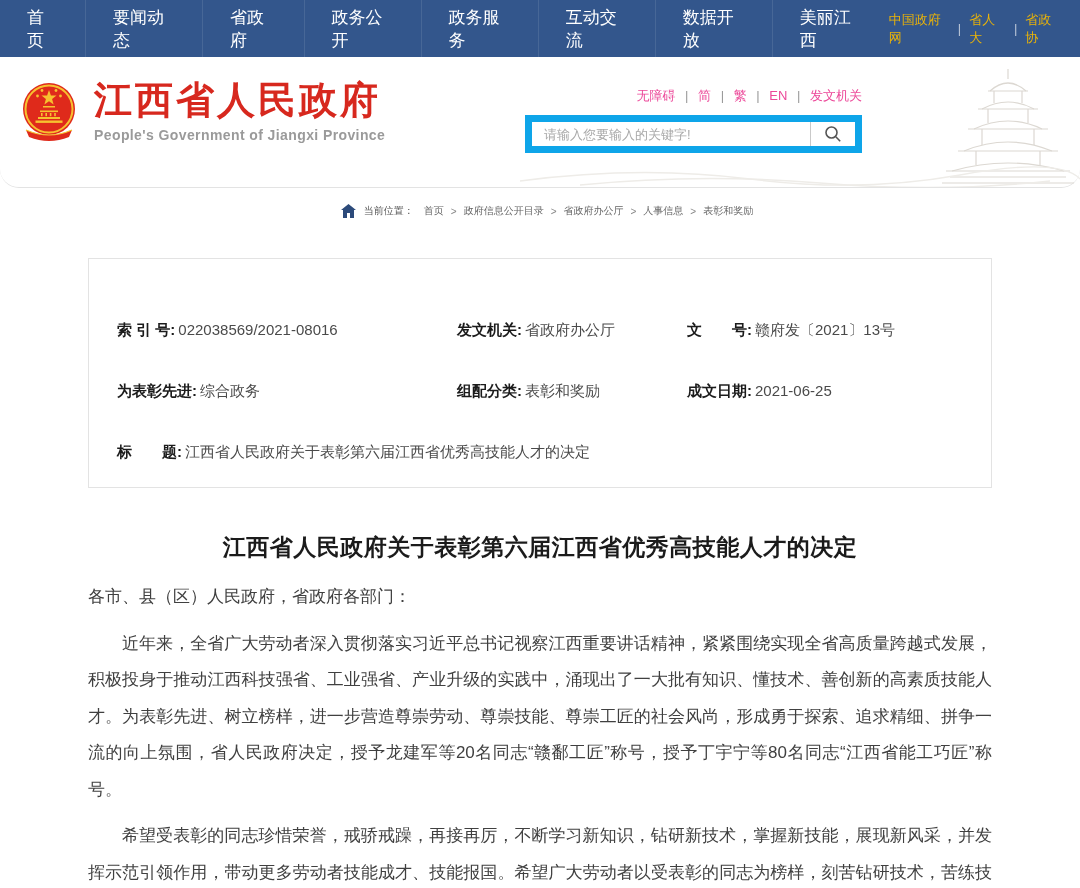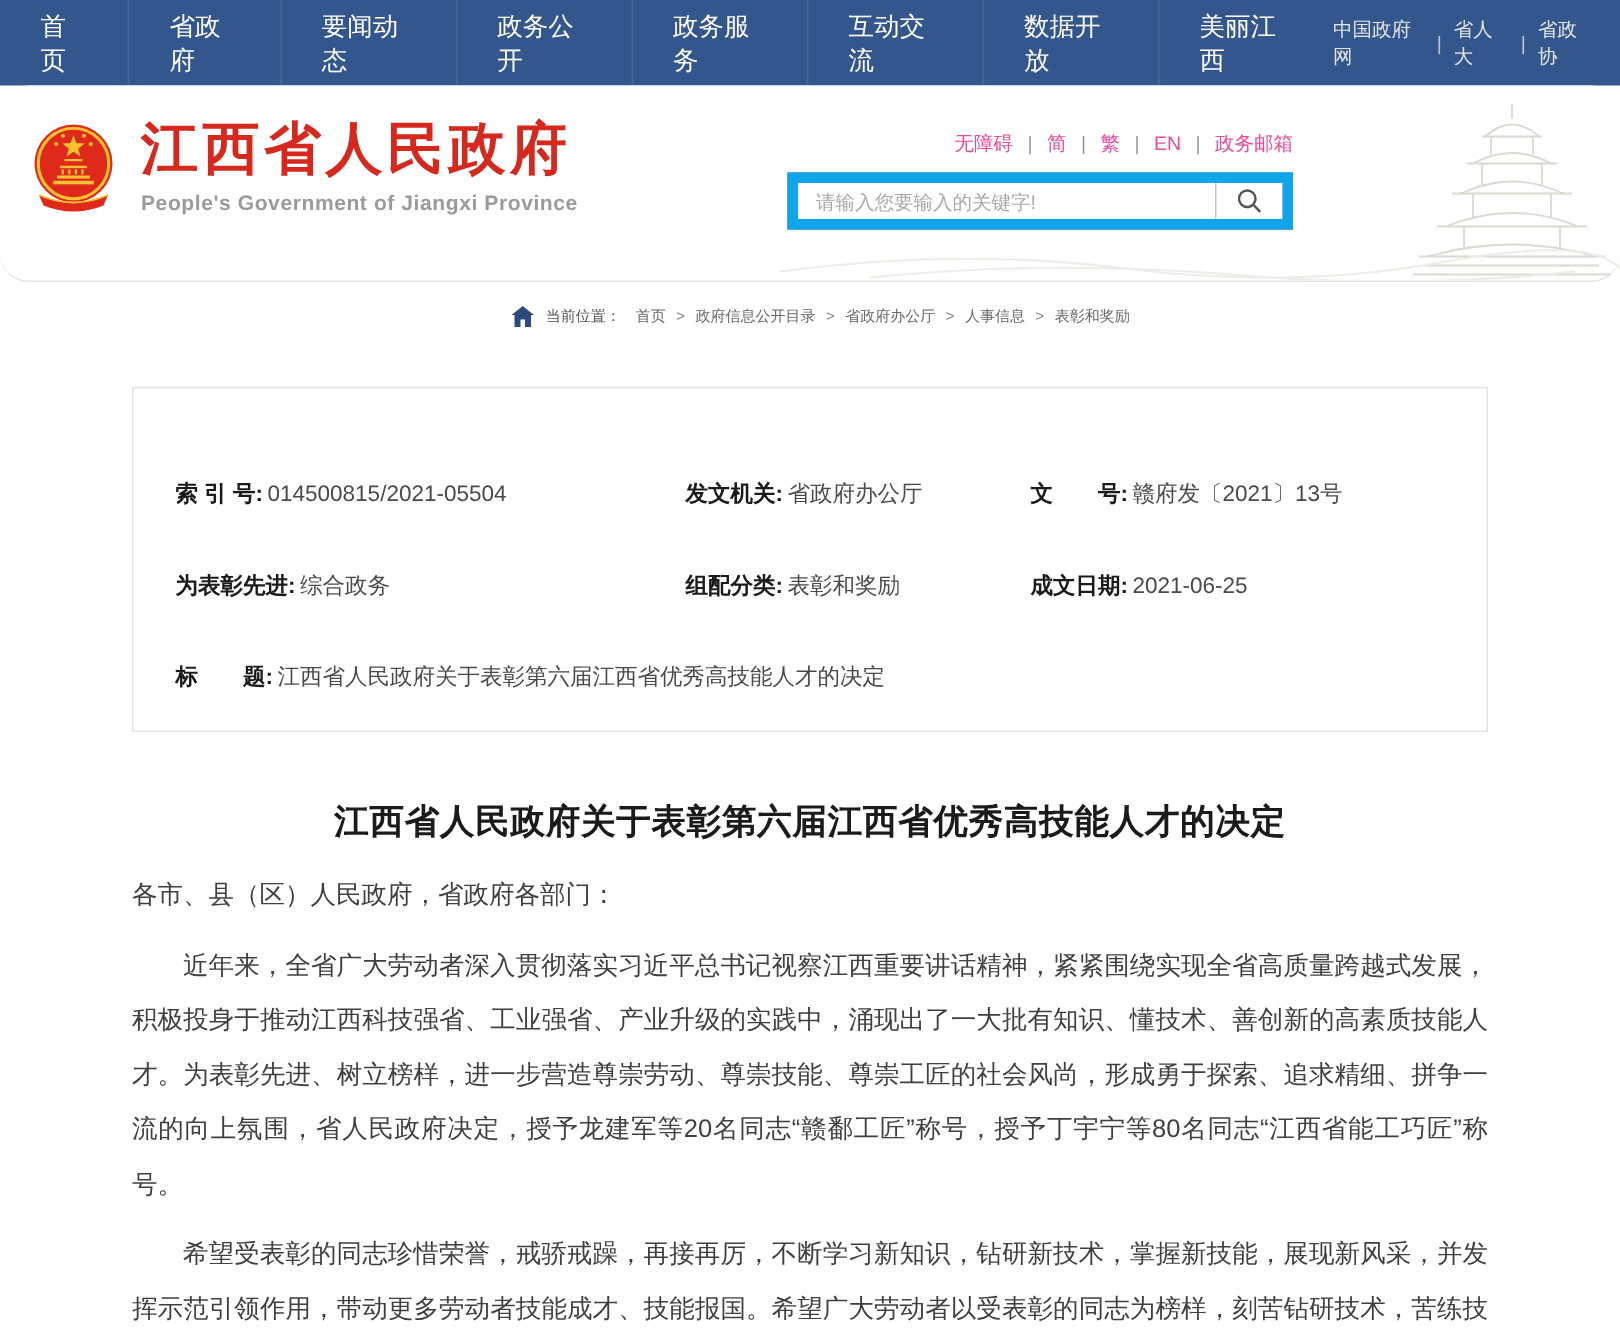--- a/index.html
+++ b/index.html
@@ -66,8 +66,8 @@
 <nav class="topnav">
   <div class="nav-items">
     <a class="nav-item">首页</a>
+    <a class="nav-item">要闻动态</a>
     <a class="nav-item">省政府</a>
-    <a class="nav-item">要闻动态</a>
     <a class="nav-item">政务公开</a>
     <a class="nav-item">政务服务</a>
     <a class="nav-item">互动交流</a>

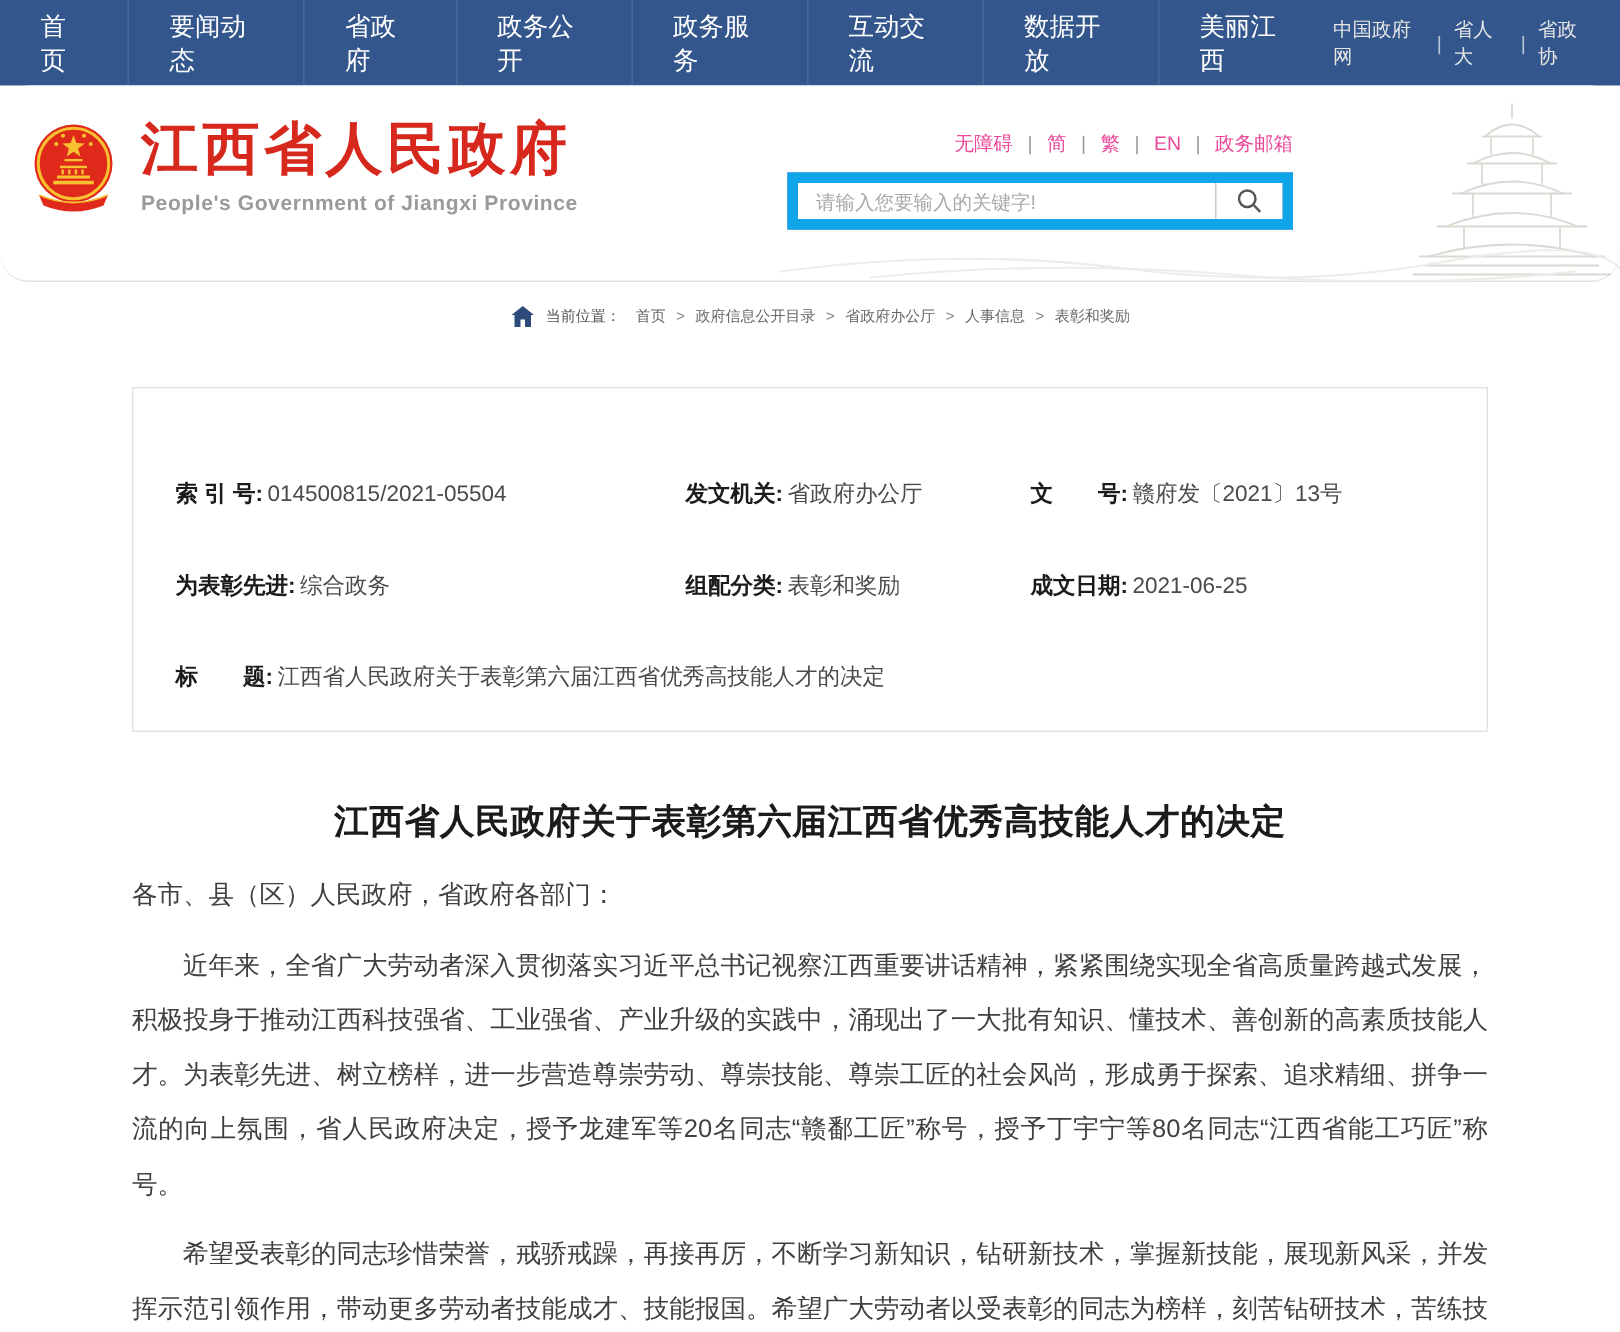--- a/index.html
+++ b/index.html
@@ -14,7 +14,7 @@
   .nav-item + .nav-item { border-left:1px solid rgba(255,255,255,0.10); }
   .nav-right { margin-left:auto; display:flex; align-items:center; padding-right:18px;
     font-size:13px; color:#eef2f8; }
-  .nav-right a { color:#e5e5e5; text-decoration:none; cursor:pointer; }
+  .nav-right a { color:#eab308; text-decoration:none; cursor:pointer; }
   .nav-right .pipe { margin:0 8px; color:rgba(255,255,255,0.65); }
 
   

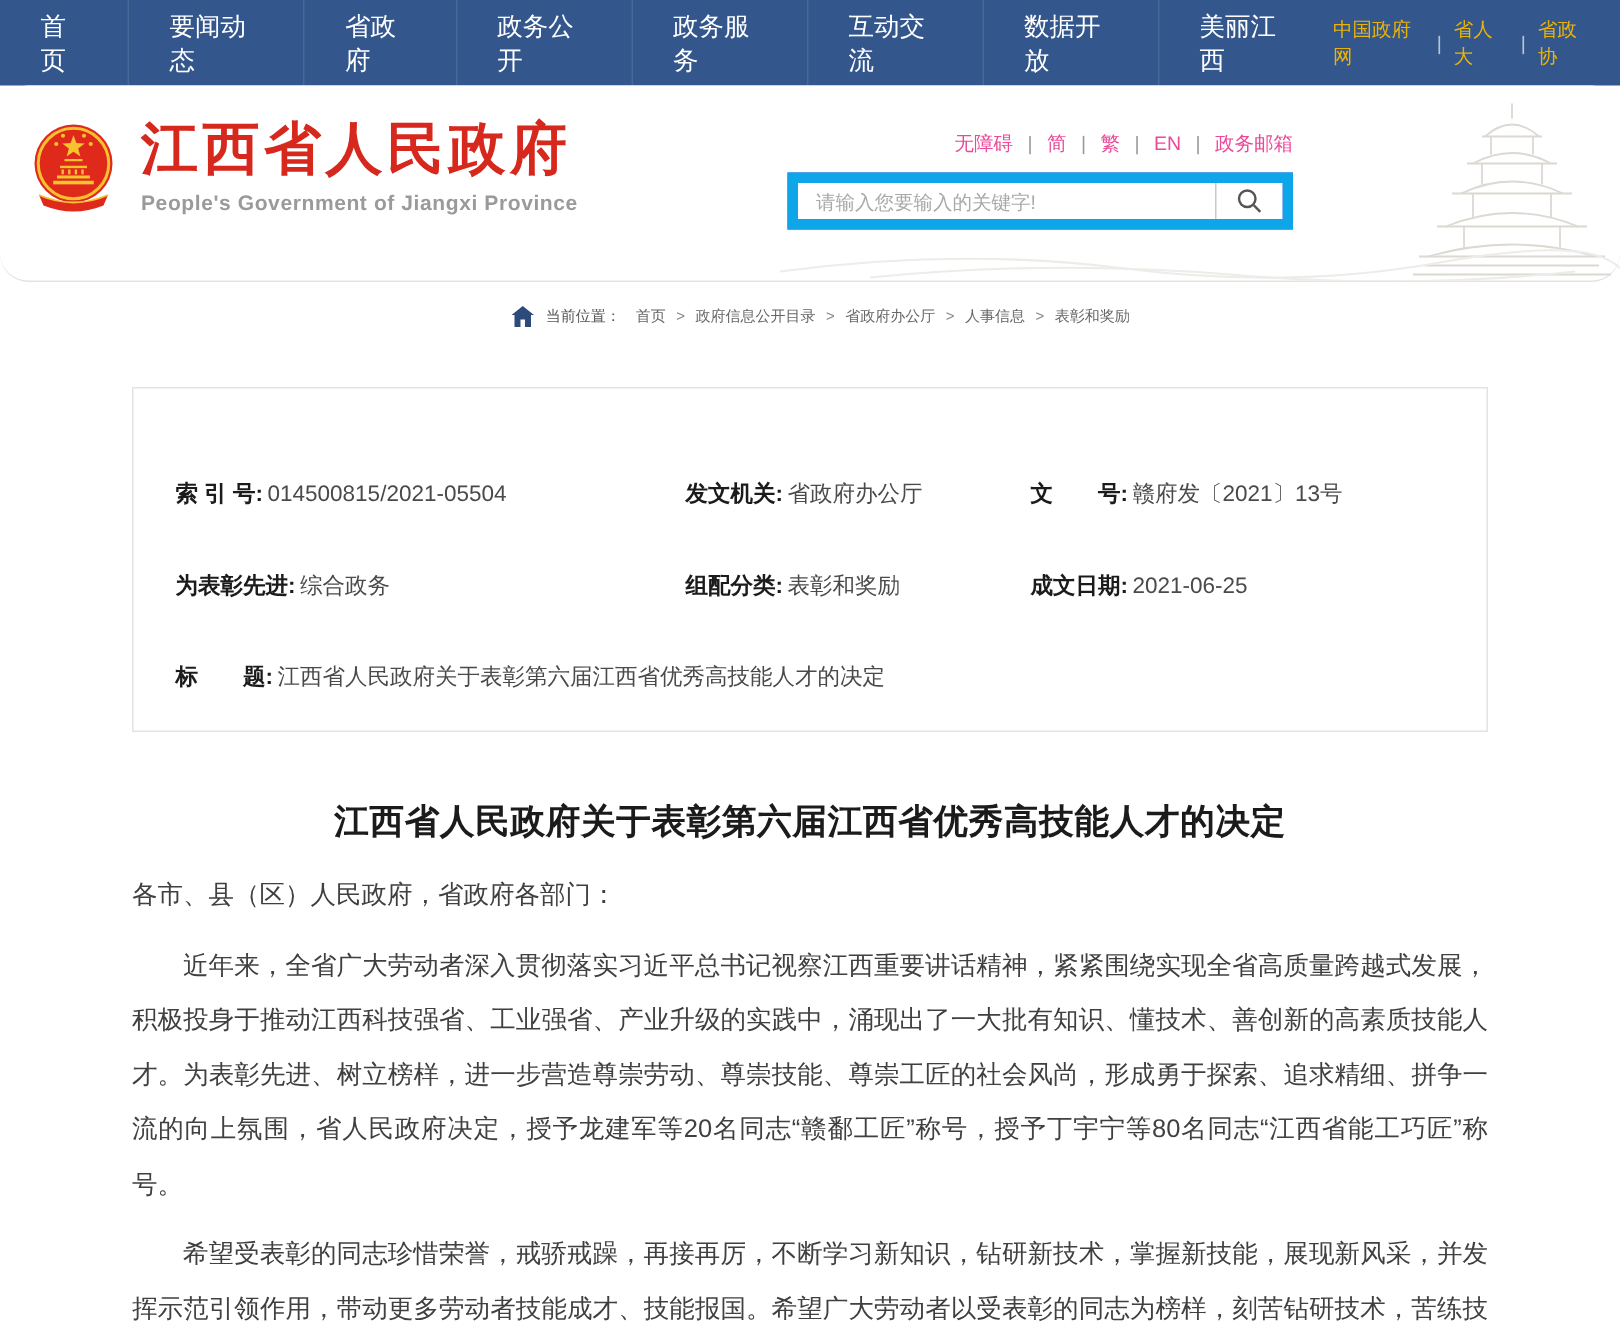--- a/index.html
+++ b/index.html
@@ -144,7 +144,7 @@
       <span class="pipe">|</span>
       <a>EN</a>
       <span class="pipe">|</span>
-      <a>政务邮箱</a>
+      <a>发文机关</a>
     </div>
     <div class="searchbar">
       <input class="search-input" type="text" placeholder="请输入您要输入的关键字!" style="">

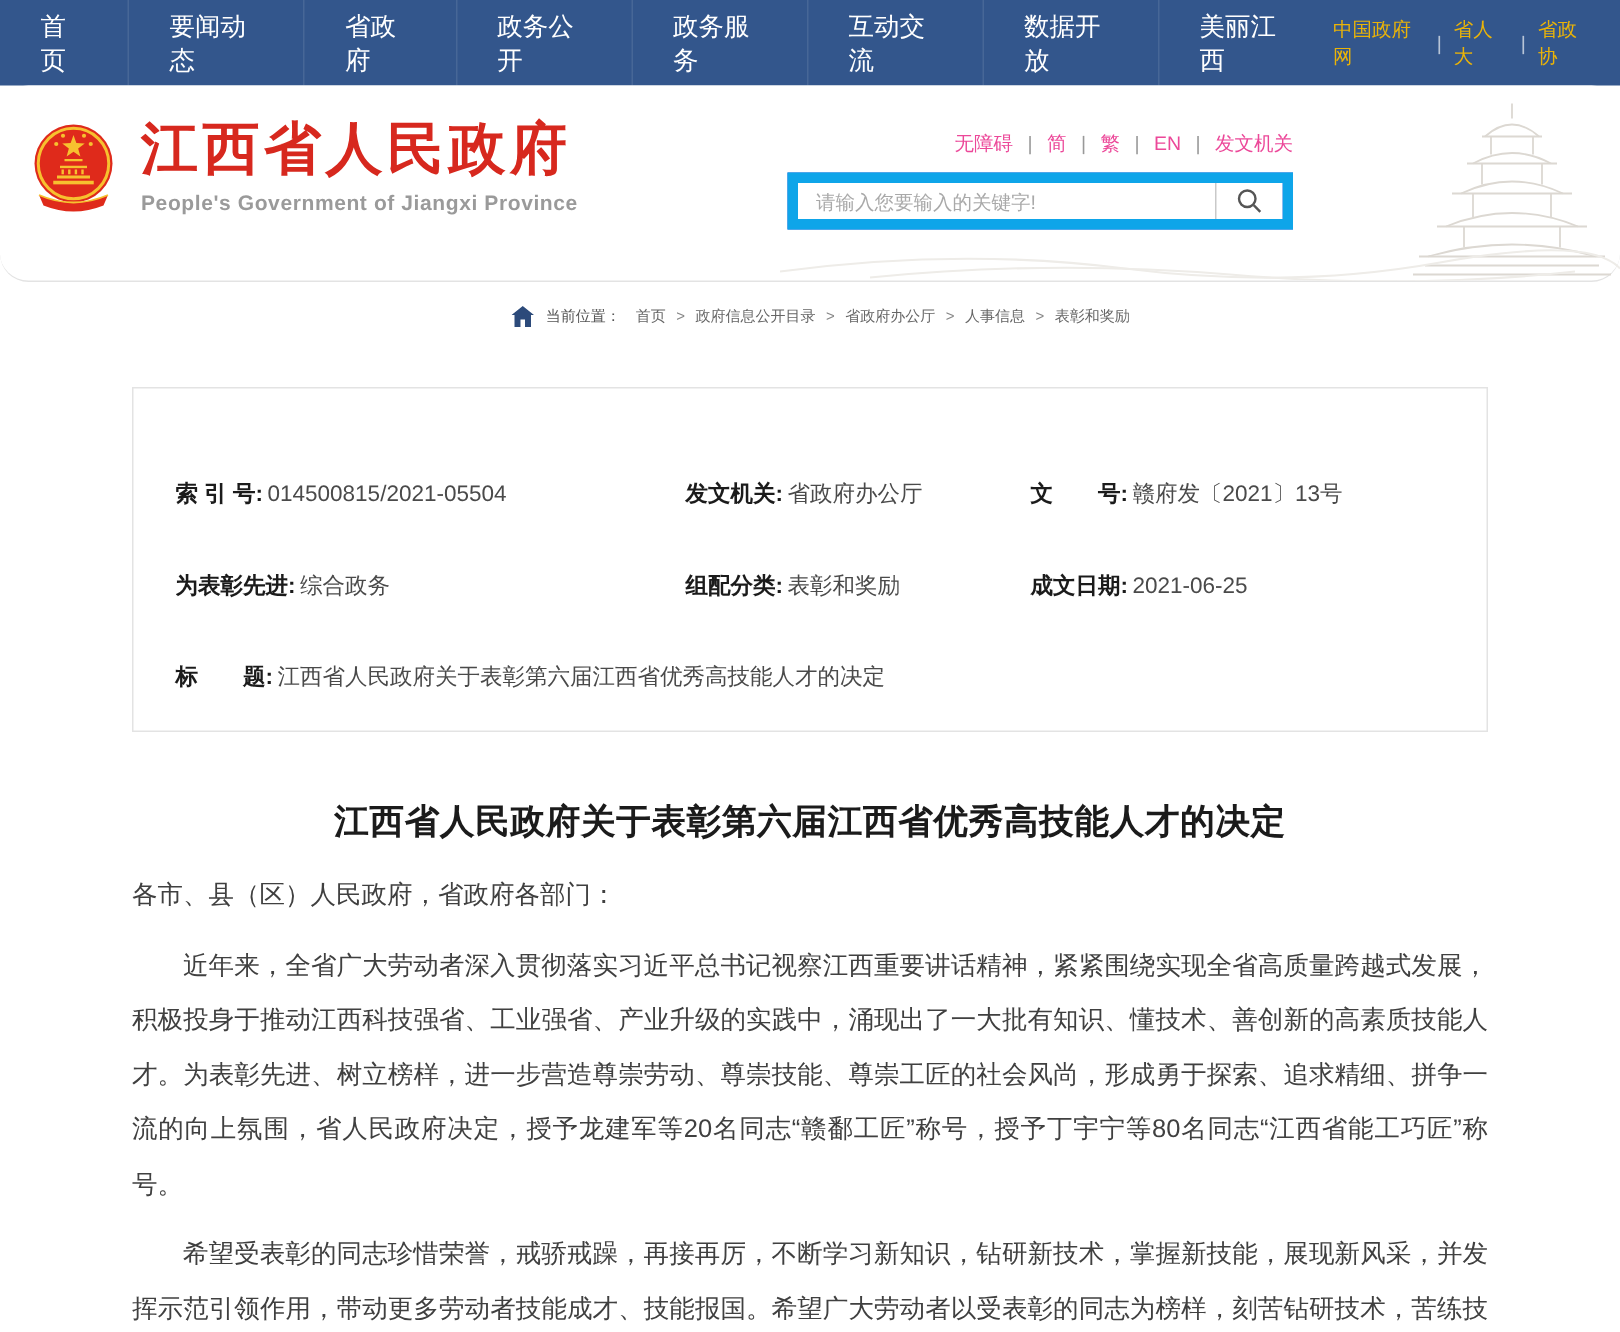--- a/index.html
+++ b/index.html
@@ -182,7 +182,7 @@
     <div class="meta-row">
       <div class="meta-cell c1">
         <span class="meta-label">索 引 号:</span>
-        <span class="meta-value">014500815/2021-05504</span>
+        <span class="meta-value">022038569/2021-08016</span>
       </div>
       <div class="meta-cell c2">
         <span class="meta-label">发文机关:</span>

